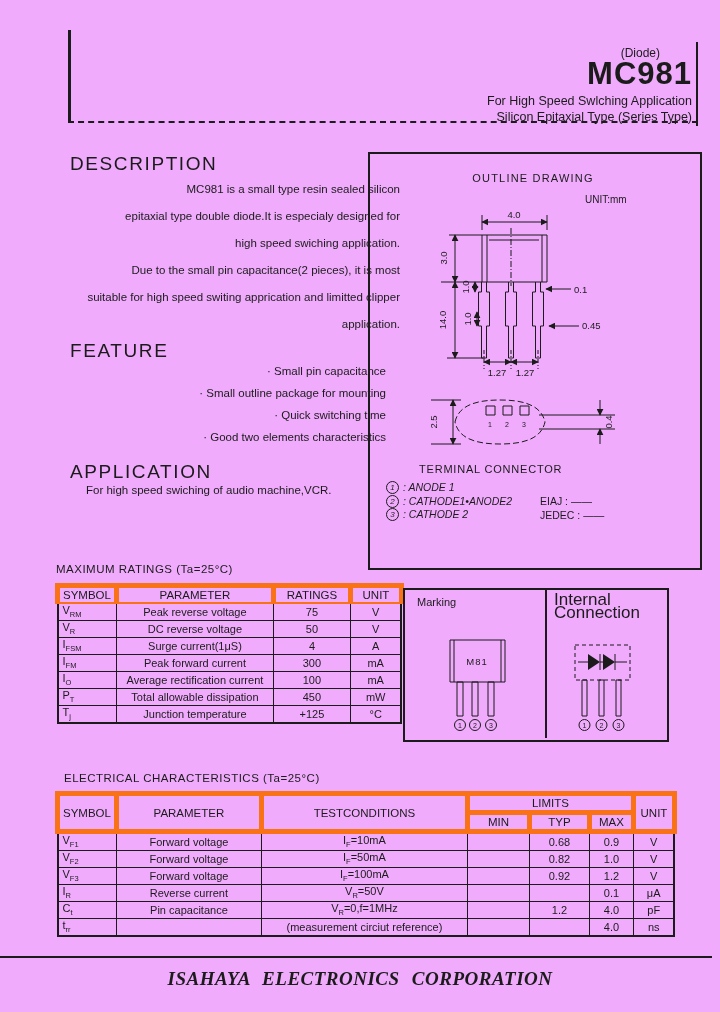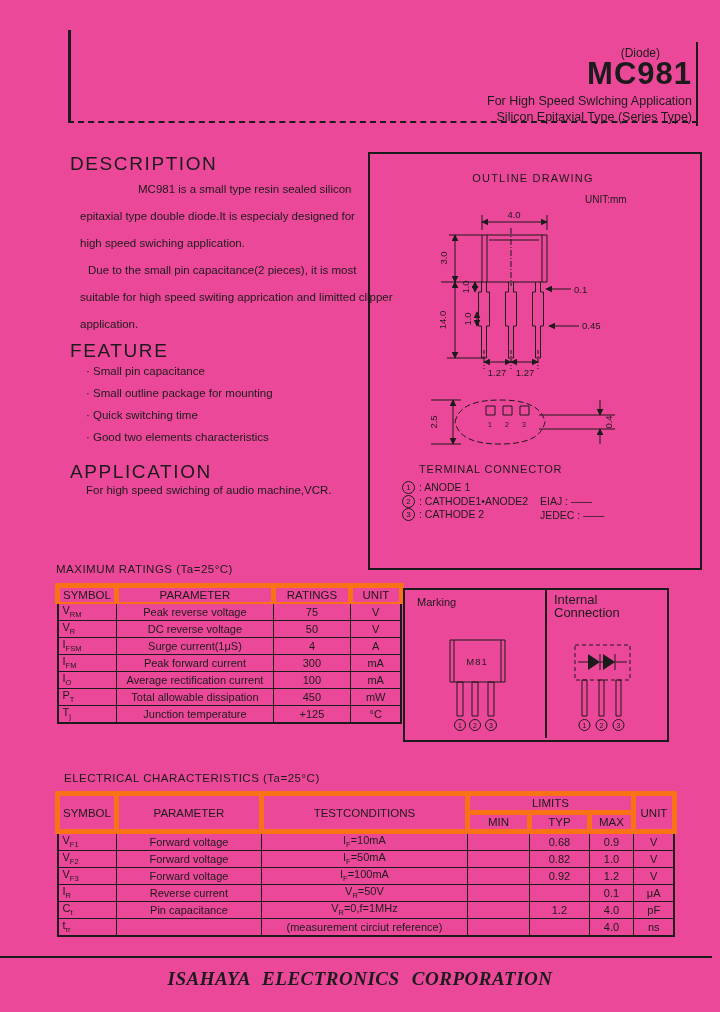--- a/index.html
+++ b/index.html
@@ -3,7 +3,7 @@
 <meta charset="utf-8">
 <style>
   html,body{margin:0;padding:0;background:#d9d9d9;}
-  .page{position:relative;width:720px;height:1012px;background:#ec4899;
+  .page{position:relative;width:720px;height:1012px;background:#f0abfc;
         font-family:"Liberation Sans",sans-serif;color:#1b1b1b;overflow:hidden;}
   .abs{position:absolute;}
   .rt{text-align:right;}

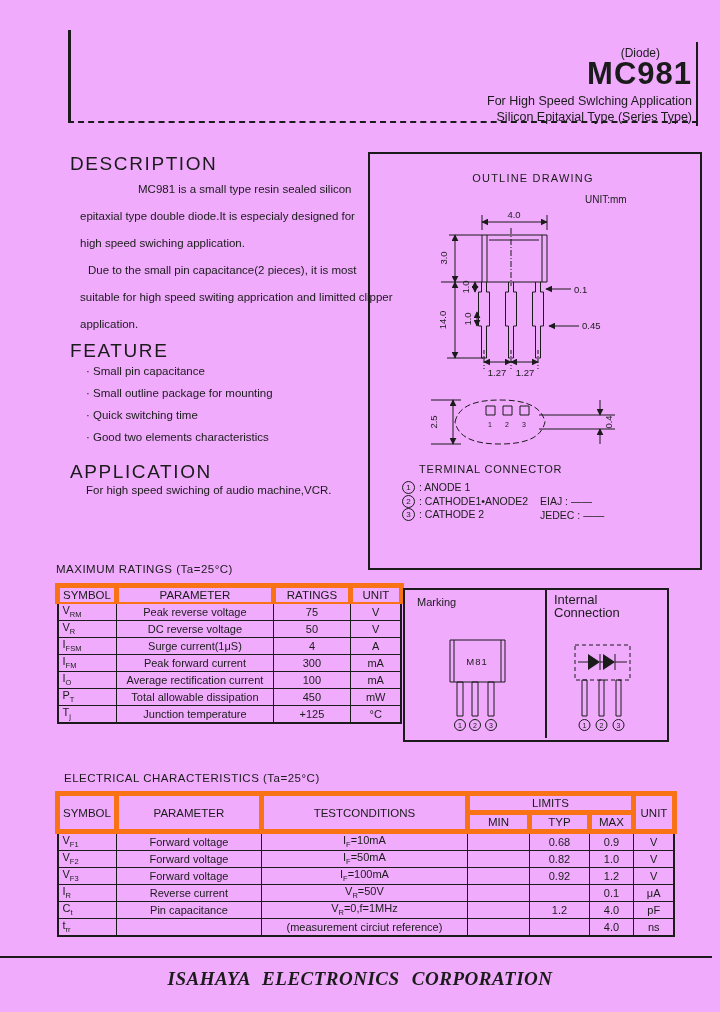--- a/index.html
+++ b/index.html
@@ -9,7 +9,7 @@
   .rt{text-align:right;}
   .nowrap{white-space:nowrap;}
   .heading{font-size:19px;letter-spacing:1.6px;}
-  .bodytext{font-size:11.5px;}
+  .bodytext{font-size:11.5px;text-align:right;}
   
   .category{font-size:12px;}
   .partno{font-size:31px;font-weight:bold;letter-spacing:1px;}

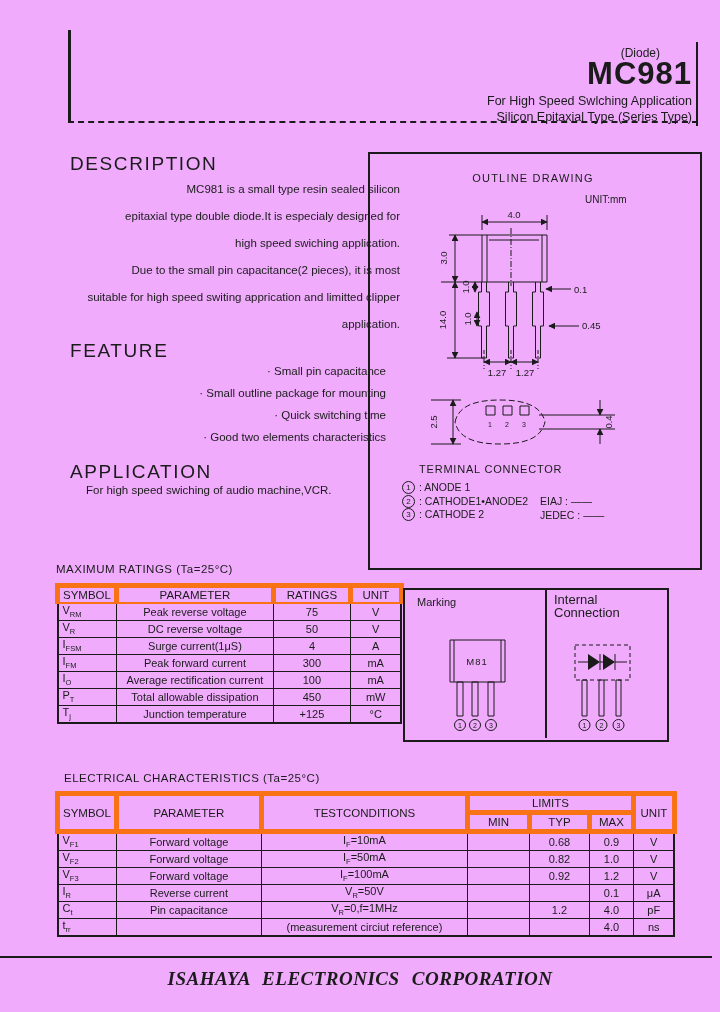--- a/index.html
+++ b/index.html
@@ -174,7 +174,7 @@
   </svg>
 
   <div class="abs" style="left:419px;top:463px;font-size:11px;letter-spacing:.8px;">TERMINAL  CONNECTOR</div>
-  <div class="abs" style="left:402px;top:481px;">
+  <div class="abs" style="left:386px;top:481px;font-style:italic;">
     <div class="pinline"><span class="circ">1</span><span>: ANODE 1</span></div>
     <div class="pinline"><span class="circ">2</span><span>: CATHODE1•ANODE2</span></div>
     <div class="pinline"><span class="circ">3</span><span>: CATHODE 2</span></div>

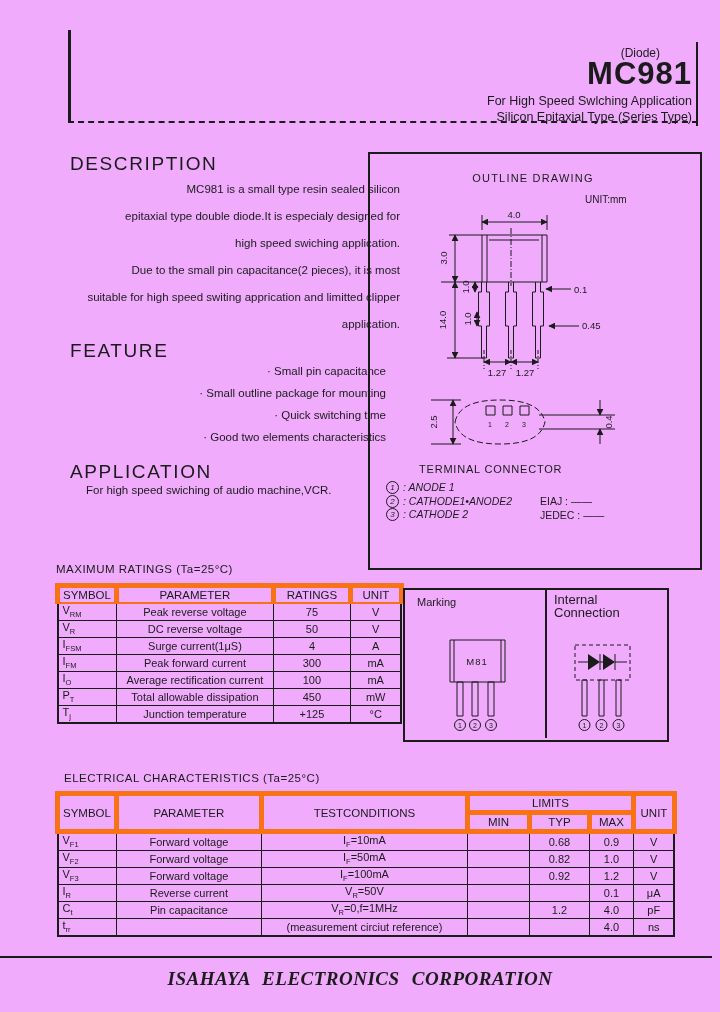--- a/index.html
+++ b/index.html
@@ -247,7 +247,7 @@
   <div class="abs box" style="left:403px;top:588px;width:262px;height:150px;"></div>
   <div class="abs vline" style="left:545px;top:588px;width:2px;height:150px;"></div>
   <div class="abs" style="left:417px;top:596px;font-size:11px;">Marking</div>
-  <div class="abs" style="left:554px;top:593px;font-size:13px;line-height:13px;">
+  <div class="abs" style="left:554px;top:593px;font-size:17px;line-height:13px;">
     <div>Internal</div>
     <div>Connection</div>
   </div>

